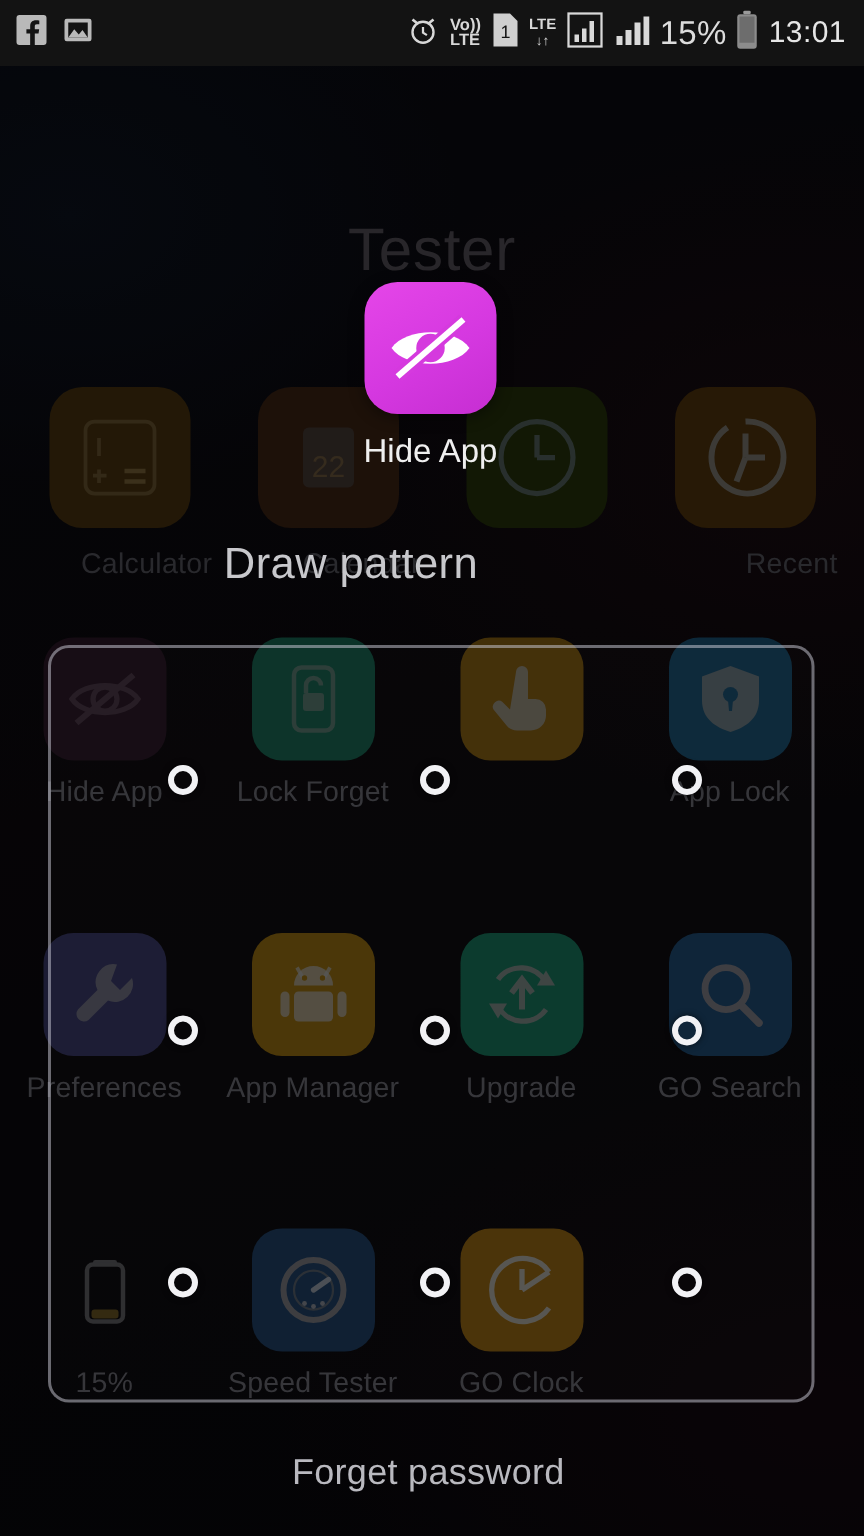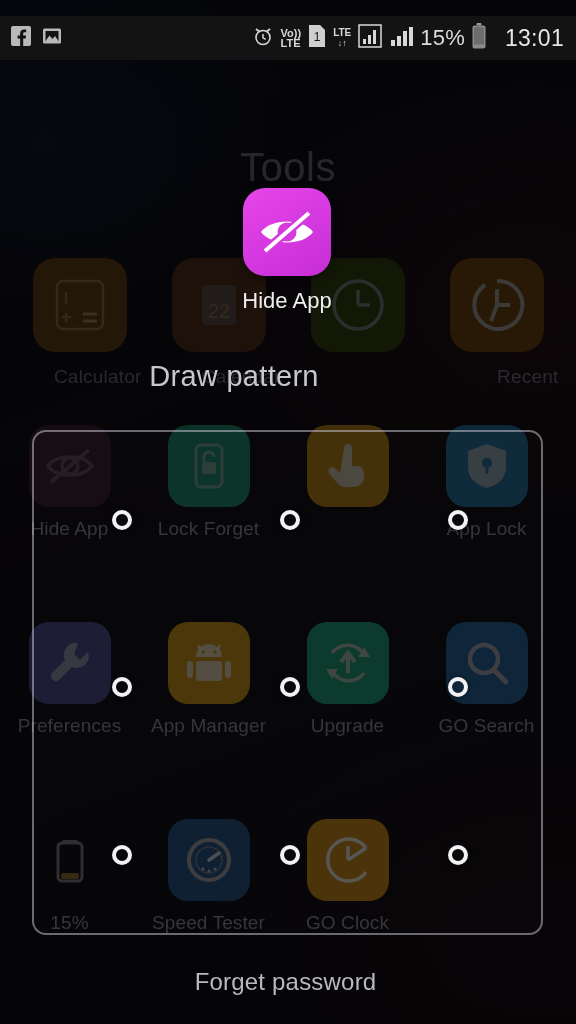--- a/index.html
+++ b/index.html
@@ -28,7 +28,7 @@
 
   
   #statusbar{
-    position:absolute; left:0; top:16px; width:576px; height:44px;
+    position:absolute; left:0; top:0; width:576px; height:44px;
     background:#131313;
     display:flex; align-items:center;
     padding:0 12px 0 10px;

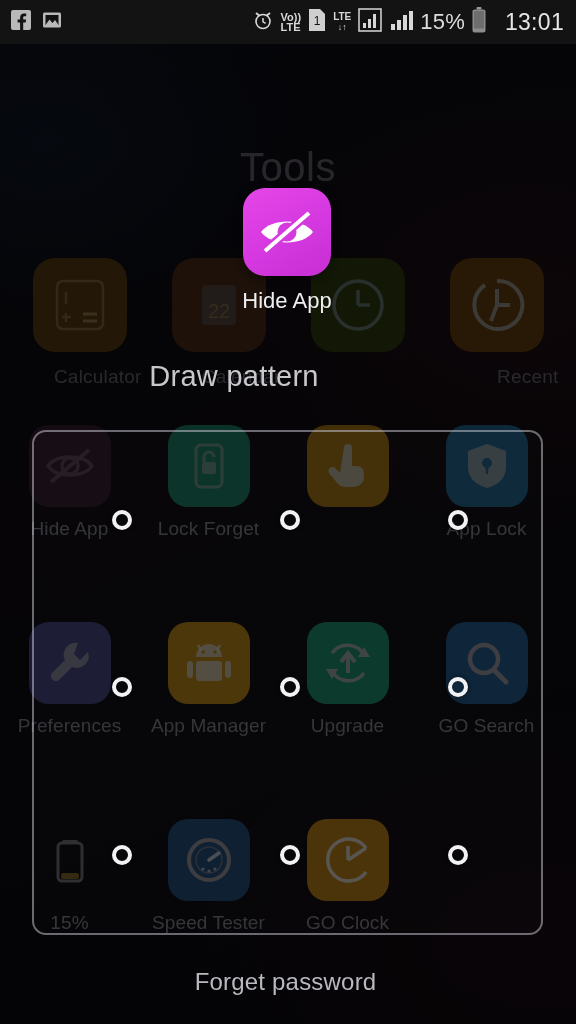--- a/index.html
+++ b/index.html
@@ -39,7 +39,7 @@
   .sb-right{ margin-left:auto; display:flex; align-items:center; gap:7px; }
   .sb-ico{ display:block; }
   .sb-txt{ font-size:22px; letter-spacing:.2px; color:#dcdcdc; }
-  .sb-clock{ font-size:23px; color:#e6e6e6; margin-left:12px; letter-spacing:.3px;}
+  .sb-clock{ font-size:20px; color:#e6e6e6; margin-left:0; letter-spacing:.3px;}
   .volte{ display:flex; flex-direction:column; line-height:10px; font-size:11px;
           font-weight:bold; color:#d8d8d8; align-items:flex-start; }
   .ltebad{ display:flex; flex-direction:column; line-height:10px; font-size:10px;

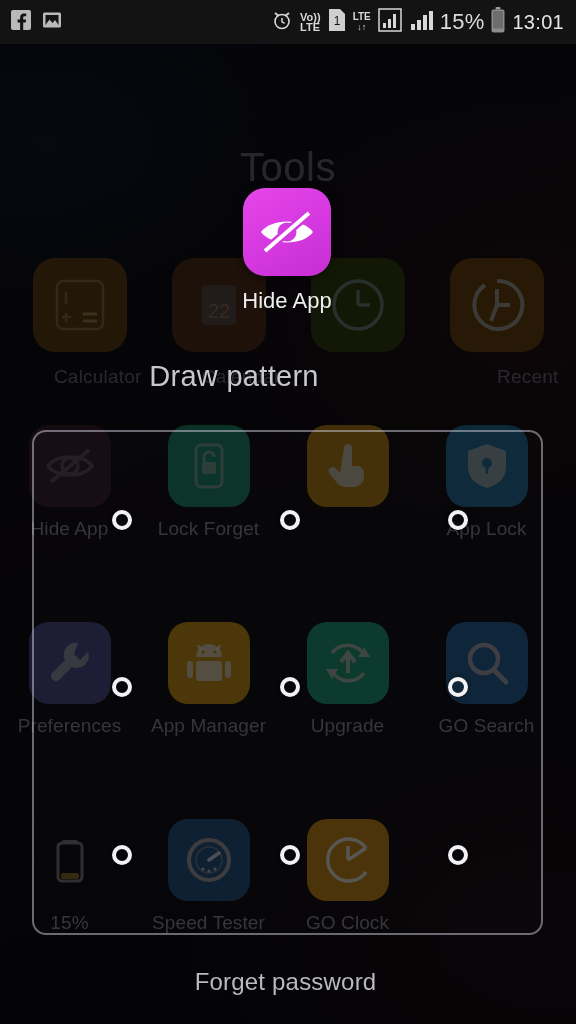--- a/index.html
+++ b/index.html
@@ -130,7 +130,7 @@
 <div id="wallpaper"></div>
 
 <div id="folder">
-  <div id="folder-title">Tools</div>
+  <div id="folder-title">Tester</div>
 
   <div id="folder-row">
 

